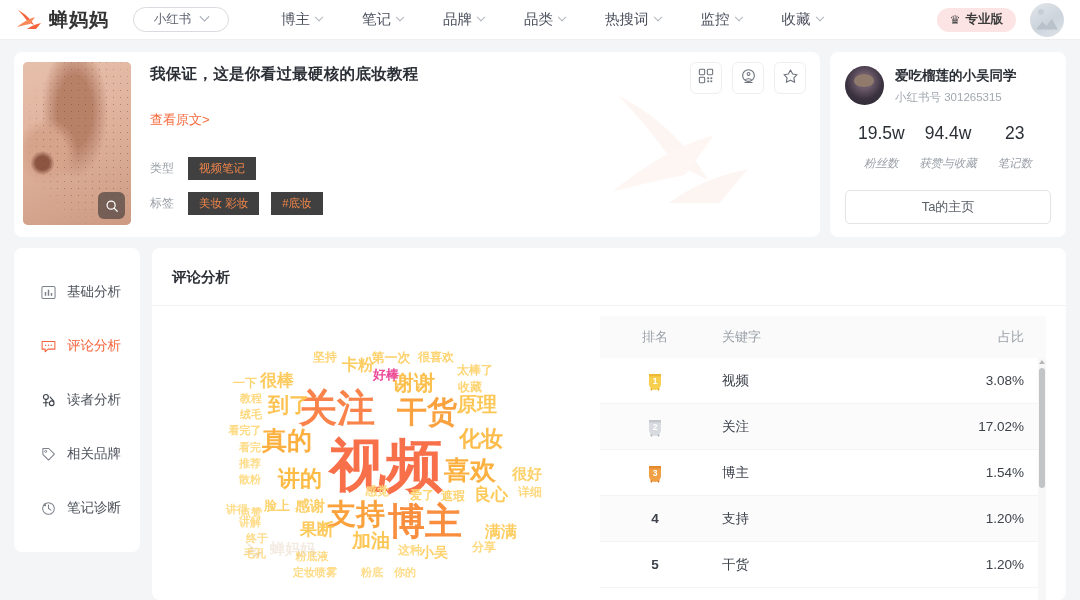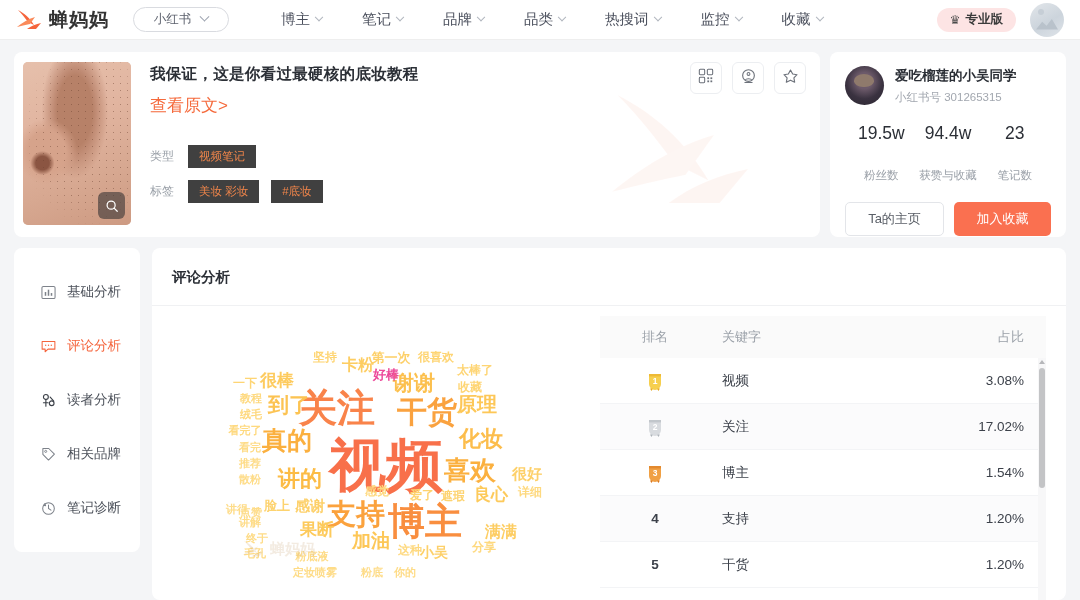--- a/index.html
+++ b/index.html
@@ -102,7 +102,7 @@
   .note-times .val { color:#6a7079; }
   .note-times .gap { width:30px; display:inline-block; }
   .clock-ico { display:inline-block; }
-  .orig-link { margin-top: 9px; font-size: 17px; color: #f56a3c; cursor: pointer; }
+  .orig-link { margin-top: 26px; font-size: 13px; color: #f56a3c; cursor: pointer; }
   .meta-row { display: flex; align-items: center; gap: 12px; margin-top: 28px; }
   .meta-lbl { font-size: 12px; color: #9aa0a8; min-width: 26px; }
   .tag-pill {

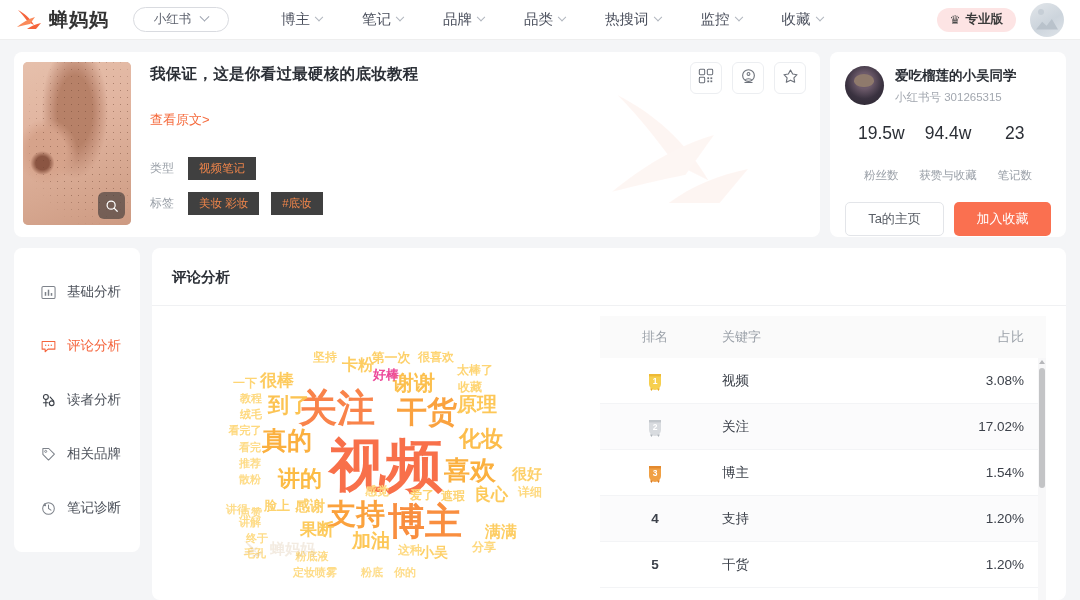--- a/index.html
+++ b/index.html
@@ -137,7 +137,7 @@
   .stats { display: flex; margin-top: 18px; padding: 0 3px; }
   .stat { flex: 1; text-align: center; }
   .stat .num { font-size: 17.5px; color: #2b2f36; font-weight: 500; }
-  .stat .lab { font-size: 11.5px; color: #9aa0a8; margin-top: 24px; }
+  .stat .lab { font-size: 11.5px; color: #9aa0a8; margin-top: 12px; font-style: italic; }
   .author-btns { display: flex; gap: 10px; margin-top: 19px; }
   .btn-outline {
     flex: 1; height: 34px; border: 1px solid #e3e5e9; border-radius: 5px;

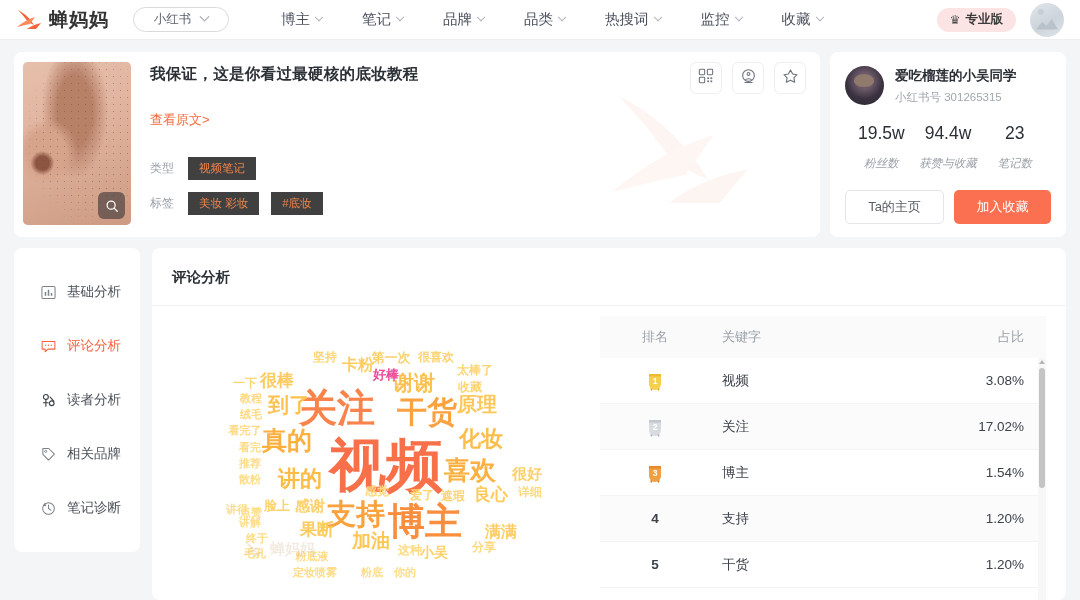--- a/index.html
+++ b/index.html
@@ -370,7 +370,6 @@
 
   <div class="author-btns">
     <div class="btn-outline">Ta的主页</div>
-    <div class="btn-primary">加入收藏</div>
   </div>
 </div>
 

